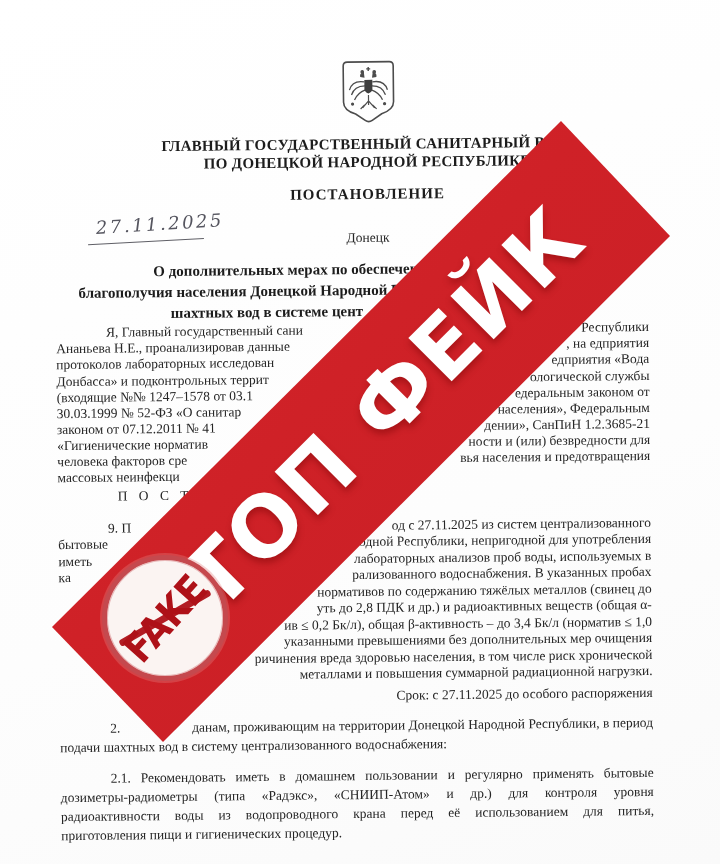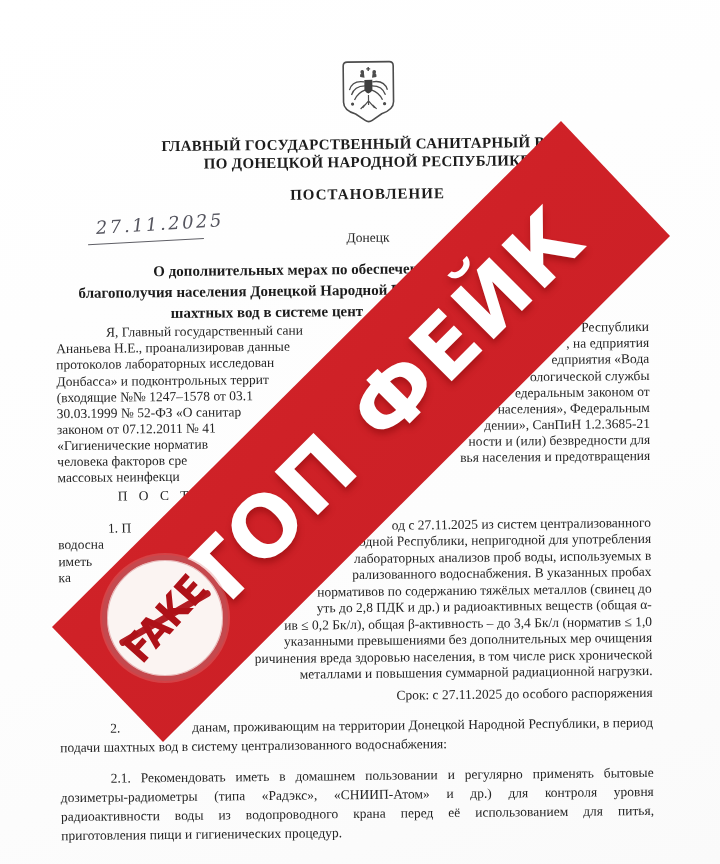--- a/index.html
+++ b/index.html
@@ -125,7 +125,7 @@
     <div class="resolve">П О С Т А</div>
 
     <div class="jrow" style="top:518px">
-        <span class="ind">1. П</span>
+        <span class="ind">9. П</span>
         <span>од с 27.11.2025 из систем централизованного</span>
       </div>
     <div class="jrow" style="top:534px">

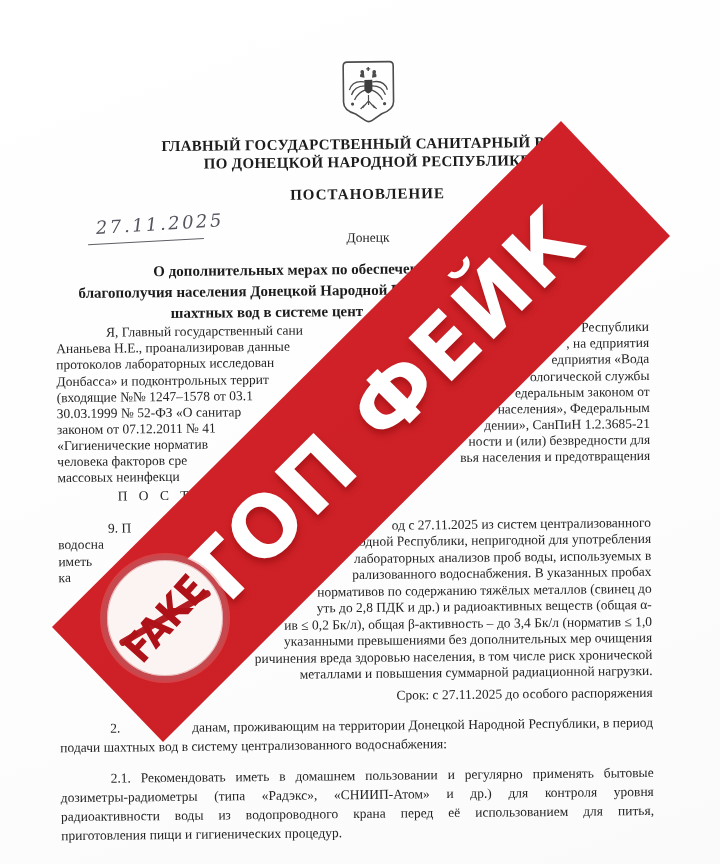--- a/index.html
+++ b/index.html
@@ -129,7 +129,7 @@
         <span>од с 27.11.2025 из систем централизованного</span>
       </div>
     <div class="jrow" style="top:534px">
-        <span>водосна</span>
+        <span>бытовые</span>
         <span>одной Республики, непригодной для употребления</span>
       </div>
     <div class="jrow" style="top:551px">

